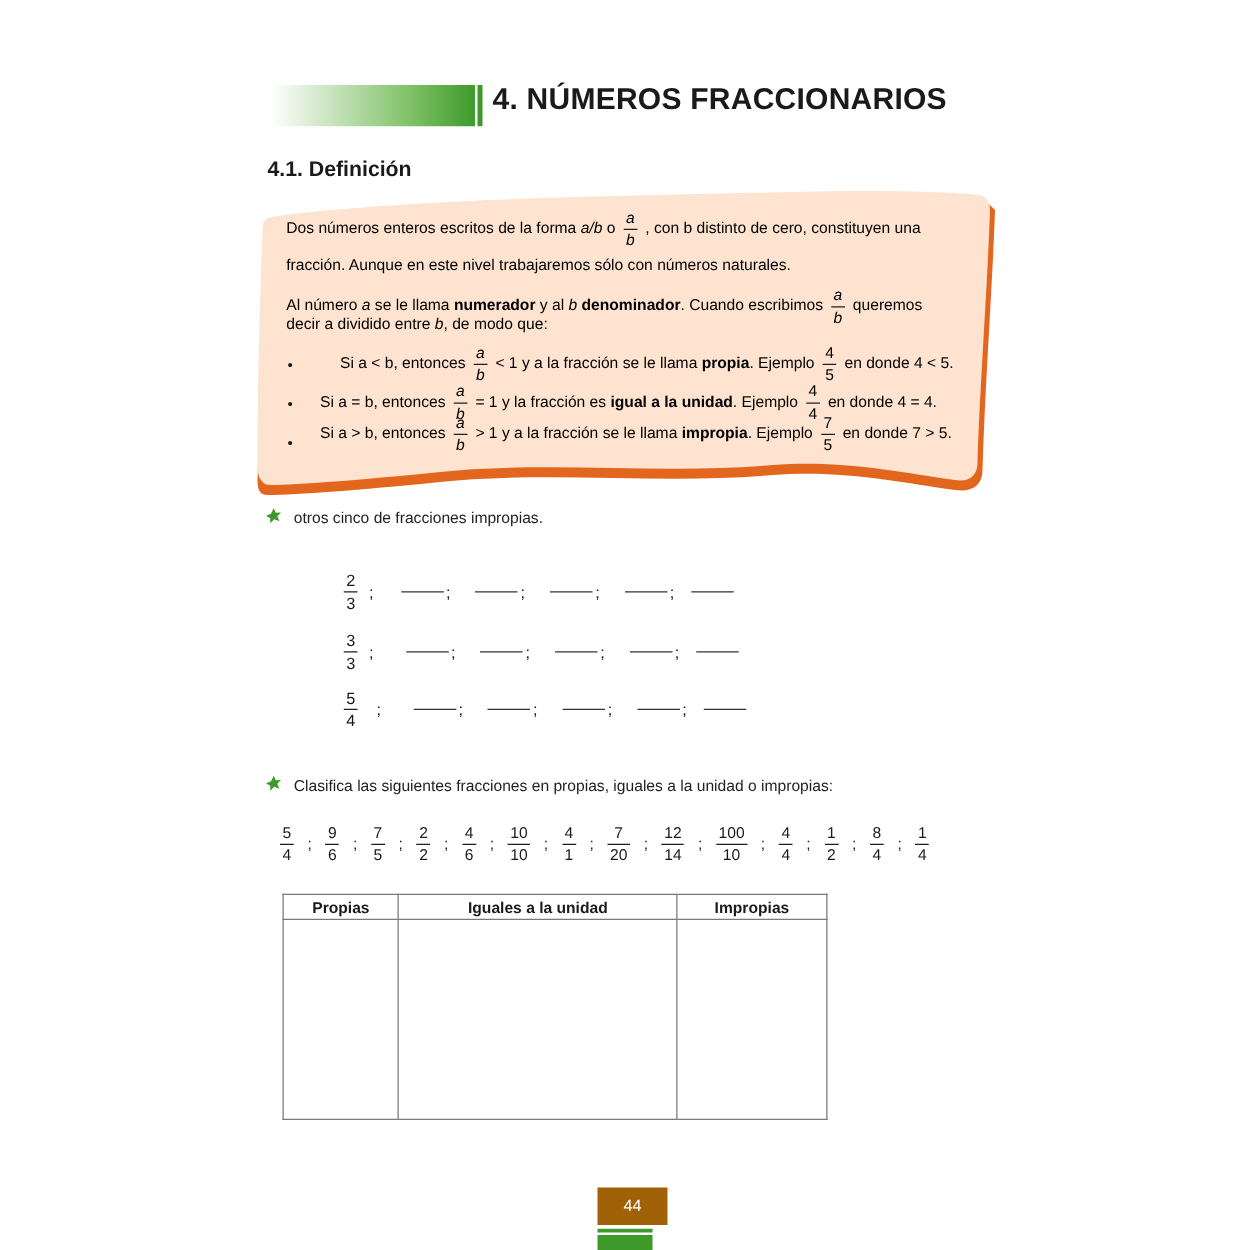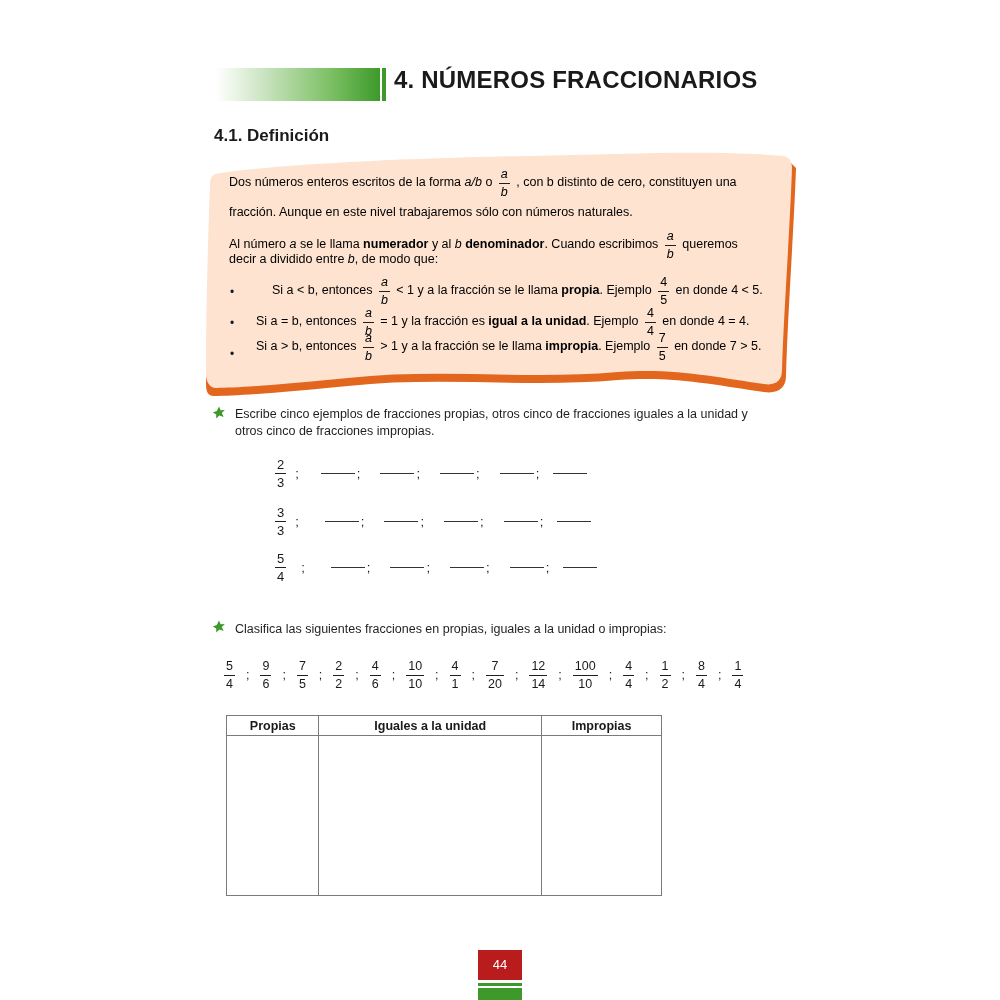--- a/index.html
+++ b/index.html
@@ -95,7 +95,6 @@
   <path d="M7 0.5 L8.6 4.2 L12.8 4 L9.8 7 L11.6 11 L7.4 9.4 L4.2 12.6 L4.2 8.6 L0.8 6.6 L4.8 5 Z" fill="#3d9a2a"></path>
 </svg>
 <div class="ex-text" style="left:235px; top:406px;">
-  <div>Escribe cinco ejemplos de fracciones propias, otros cinco de fracciones iguales a la unidad y</div>
   <div>otros cinco de fracciones impropias.</div>
 </div>
 

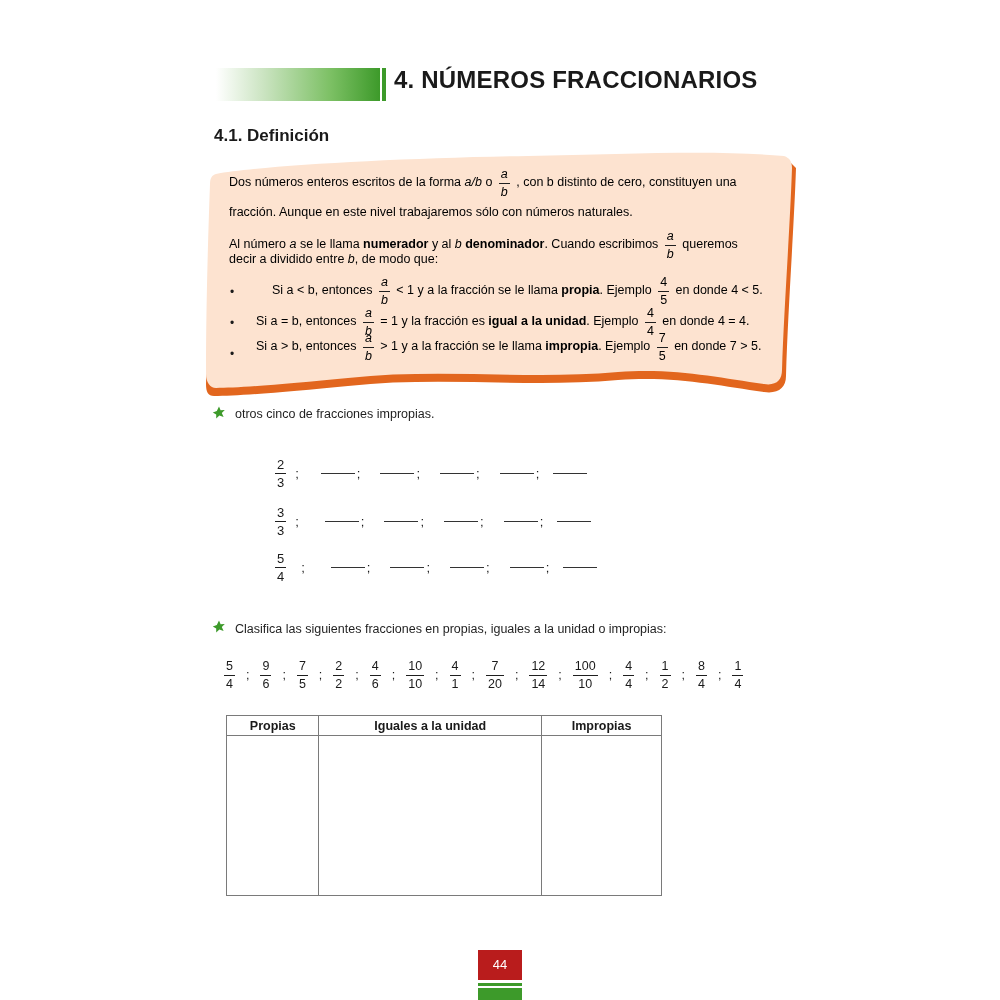--- a/index.html
+++ b/index.html
@@ -46,7 +46,7 @@
   .class-table td { height: 160px; }
 
   
-  .page-num-box { position: absolute; left: 478px; top: 950px; width: 44px; height: 30px; background: #b91c1c; color: #ffffff; font-size: 13px; text-align: center; line-height: 30px; }
+  .page-num-box { position: absolute; left: 478px; top: 950px; width: 56px; height: 30px; background: #a16207; color: #ffffff; font-size: 13px; text-align: center; line-height: 30px; }
   .page-num-stripe { position: absolute; left: 478px; width: 44px; height: 3px; background: #3d9a2a; }
 </style>
 </head>

